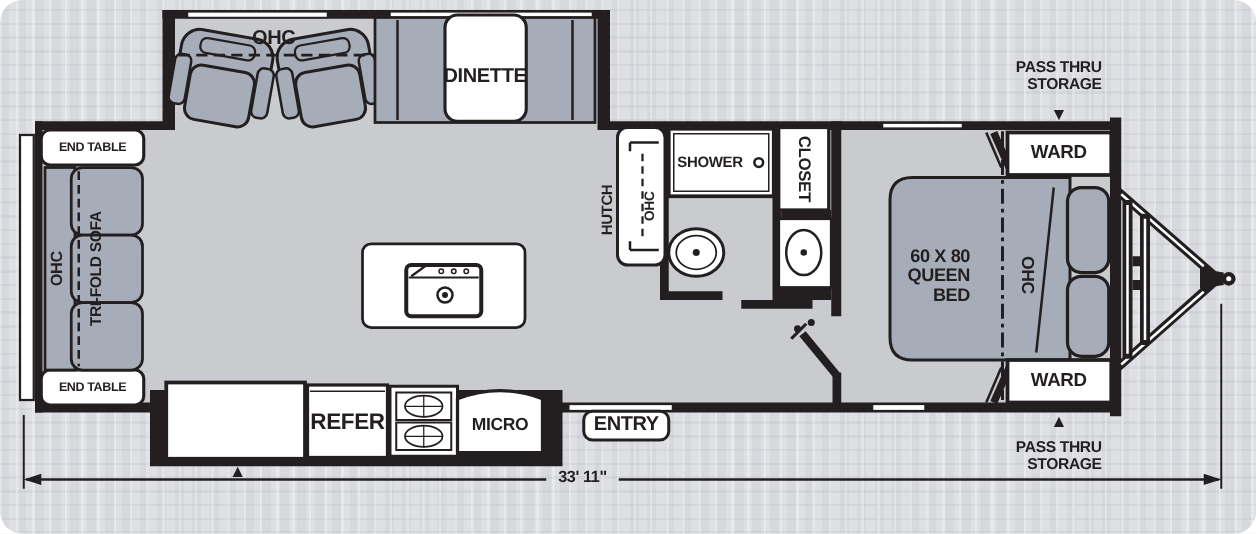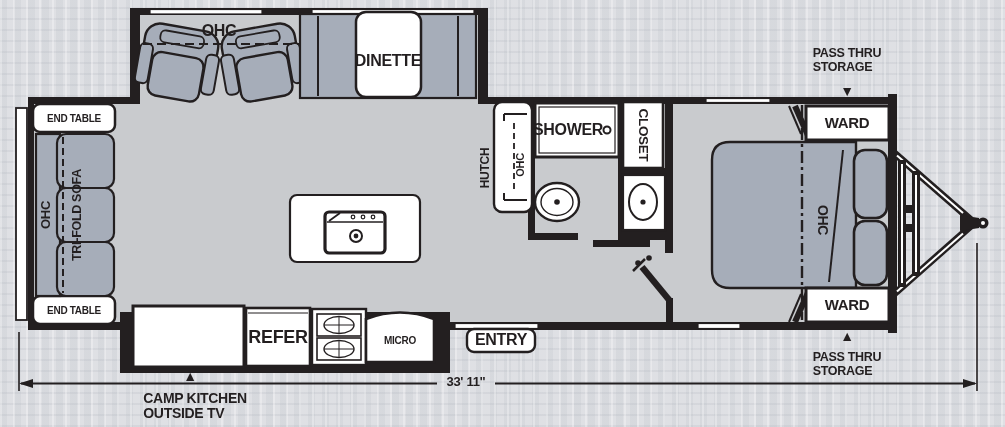--- a/index.html
+++ b/index.html
@@ -11,6 +11,7 @@
       repeating-linear-gradient(0deg, rgba(176,180,189,.22) 0 2px, rgba(0,0,0,0) 2px 11px),
       repeating-linear-gradient(90deg, rgba(176,180,189,.10) 0 7px, rgba(255,255,255,.10) 7px 14px);
     font-family:"Liberation Sans","DejaVu Sans",sans-serif;
+    border-radius:18px;
   }
   svg{position:absolute;left:0;top:0;}
   .lbl{

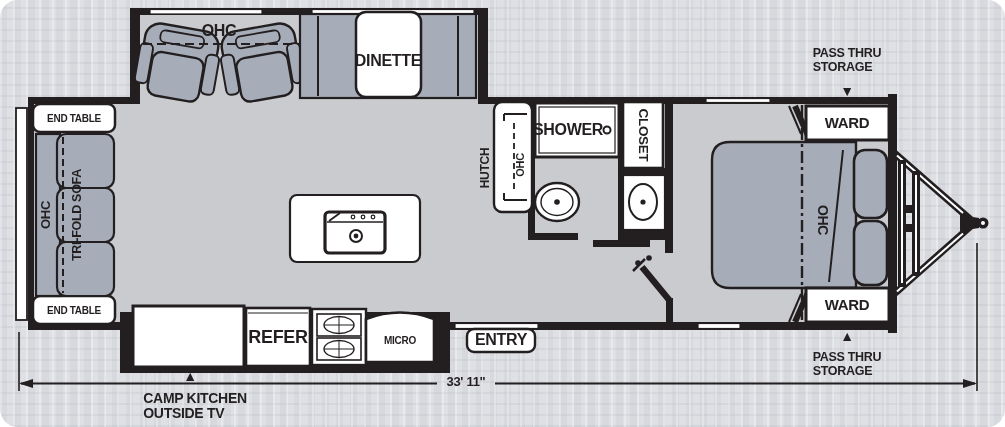--- a/index.html
+++ b/index.html
@@ -21,7 +21,7 @@
   }
   .v  {transform:translate(-50%,-50%) rotate(-90deg);}
   .vr {transform:translate(-50%,-50%) rotate(90deg);}
-  .c  {text-align:left;}
+  .c  {text-align:right;}
 </style>
 </head>
 <body>

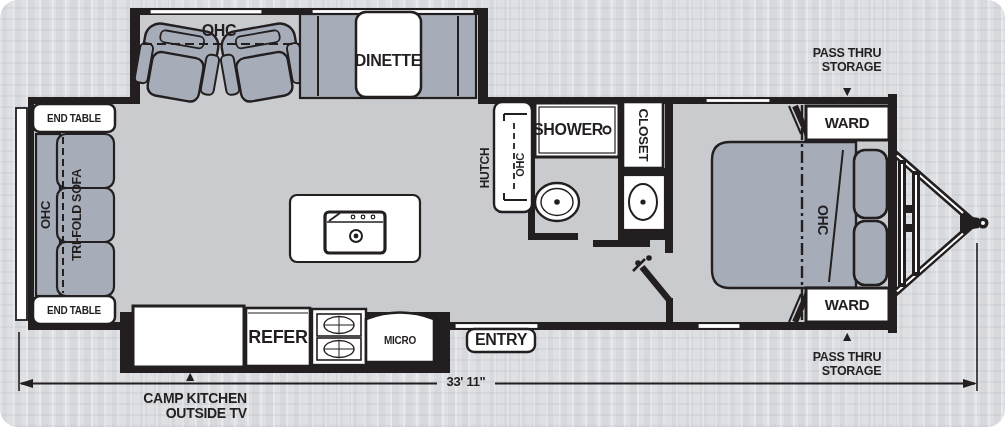--- a/index.html
+++ b/index.html
@@ -212,7 +212,7 @@
 <div class="lbl v" style="left:78px;top:215px;font-size:12.5px">TRI-FOLD SOFA</div>
 <div class="lbl v" style="left:486px;top:168px;font-size:12px">HUTCH</div>
 <div class="lbl v" style="left:520px;top:165px;font-size:11px">OHC</div>
-<div class="lbl" style="left:568px;top:130px;font-size:16px">SHOWER</div>
+<div class="lbl" style="left:568px;top:130px;font-size:12px">SHOWER</div>
 <div class="lbl vr" style="left:643px;top:135px;font-size:13.5px">CLOSET</div>
 <div class="lbl" style="left:847px;top:123px;font-size:15px">WARD</div>
 <div class="lbl" style="left:847px;top:305px;font-size:15px">WARD</div>

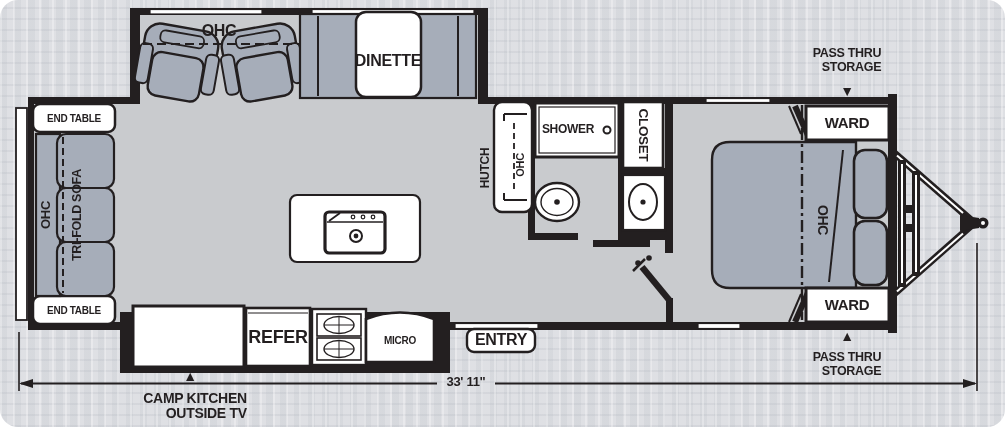--- a/index.html
+++ b/index.html
@@ -229,6 +229,11 @@
   <div>STORAGE</div>
 </div>
 
+<div class="lbl c" style="left:751px;top:222px;font-size:14.5px;line-height:1.06">
+  <div>60 X 80</div>
+  <div>QUEEN</div>
+  <div>BED</div>
+</div>
 <div class="lbl vr" style="left:822px;top:220px;font-size:14px">OHC</div>
 
 <div class="lbl" style="left:278px;top:338px;font-size:18px">REFER</div>

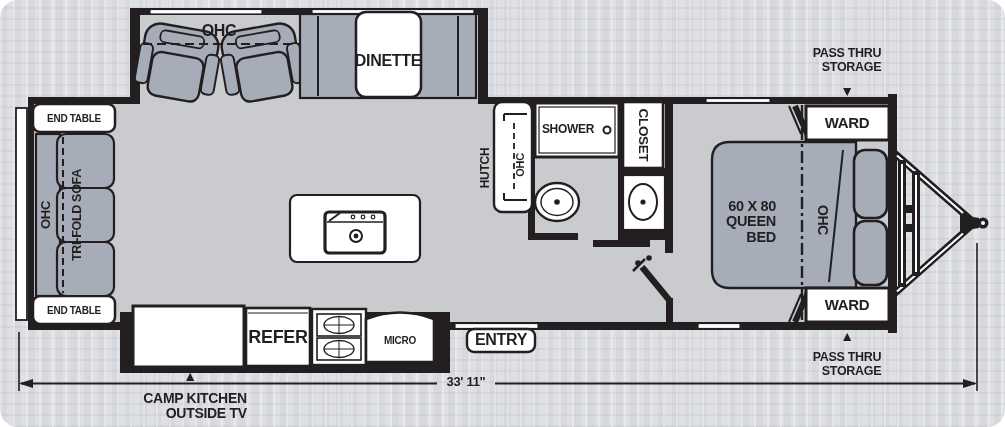--- a/index.html
+++ b/index.html
@@ -237,7 +237,7 @@
 <div class="lbl vr" style="left:822px;top:220px;font-size:14px">OHC</div>
 
 <div class="lbl" style="left:278px;top:338px;font-size:18px">REFER</div>
-<div class="lbl" style="left:400px;top:340px;font-size:10px">MICRO</div>
+<div class="lbl" style="left:400px;top:340px;font-size:14px">MICRO</div>
 <div class="lbl" style="left:501px;top:340px;font-size:16px">ENTRY</div>
 
 <div class="lbl" style="left:190px;top:377px;font-size:14px">▲</div>

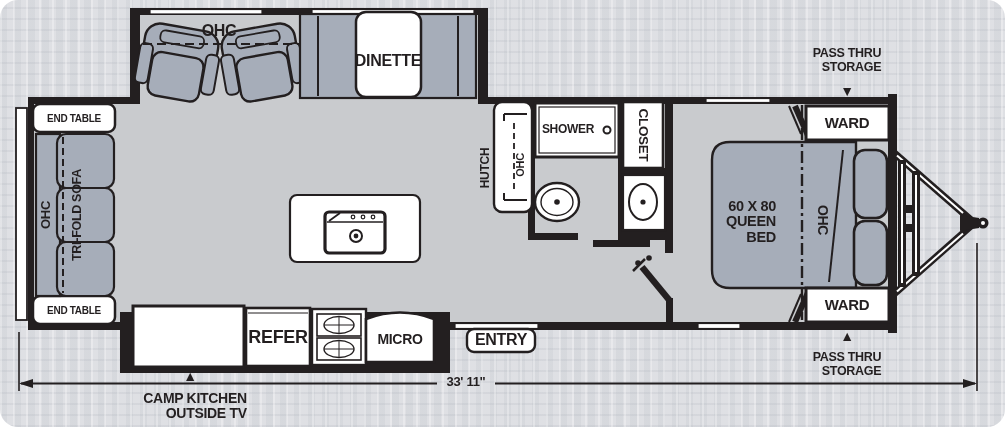--- a/index.html
+++ b/index.html
@@ -241,10 +241,6 @@
 <div class="lbl" style="left:501px;top:340px;font-size:16px">ENTRY</div>
 
 <div class="lbl" style="left:190px;top:377px;font-size:14px">▲</div>
-<div class="lbl c" style="left:195px;top:406px;font-size:14px">
-  <div>CAMP KITCHEN</div>
-  <div>OUTSIDE TV</div>
-</div>
 
 <div class="lbl" style="left:466px;top:382px;font-size:13px">33' 11"</div>
 

